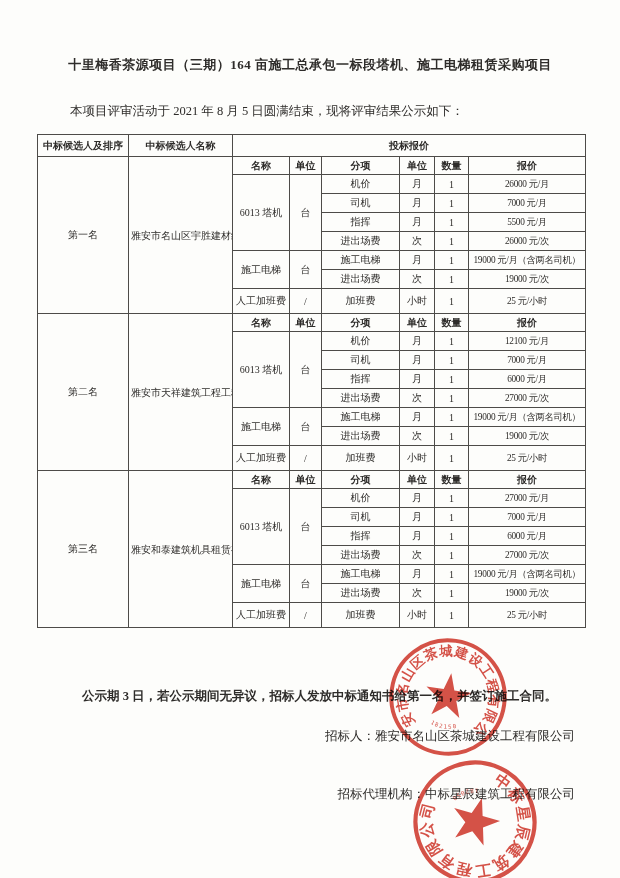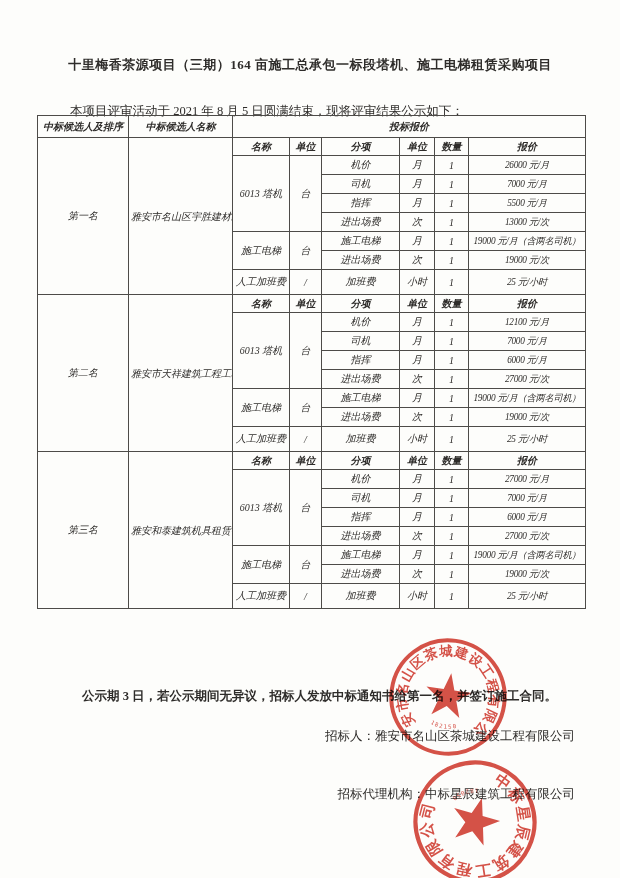--- a/index.html
+++ b/index.html
@@ -26,12 +26,11 @@
     margin-top:24px;
   }
   table.bid {
-    position:absolute; top:115px; left:37px;
+    position:absolute; top:134px; left:37px;
     border-collapse:collapse;
     table-layout:fixed;
     width:548px;
     font-size:10px;
-    font-style:italic;
   }
   table.bid td {
     border:1px solid #4d4b48;

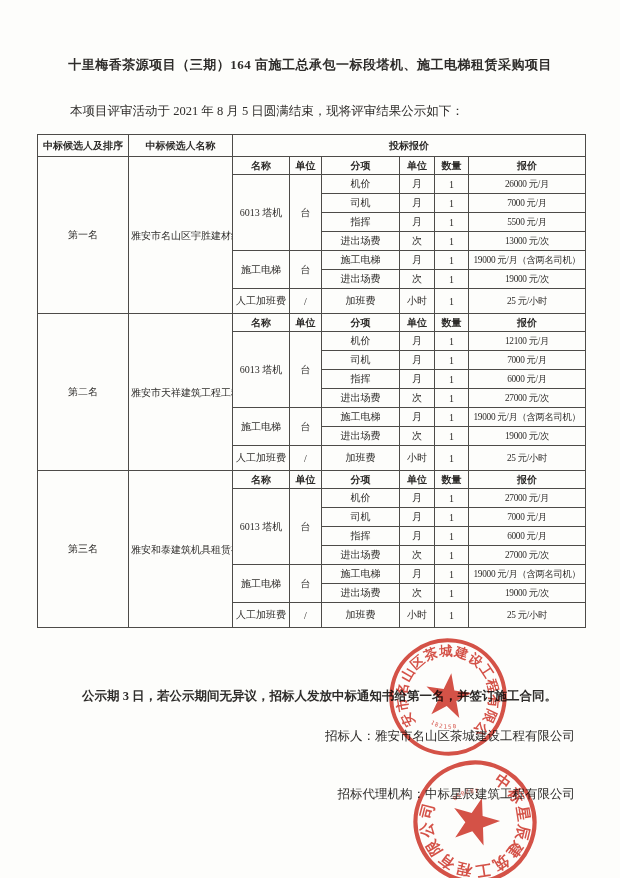--- a/index.html
+++ b/index.html
@@ -135,7 +135,7 @@
           <td class="">进出场费</td>
           <td class="">次</td>
           <td class="">1</td>
-          <td class="price">13000 元/次</td>
+          <td class="price">26000 元/次</td>
         </tr>
         <tr>
           <td rowspan="2">施工电梯</td>

